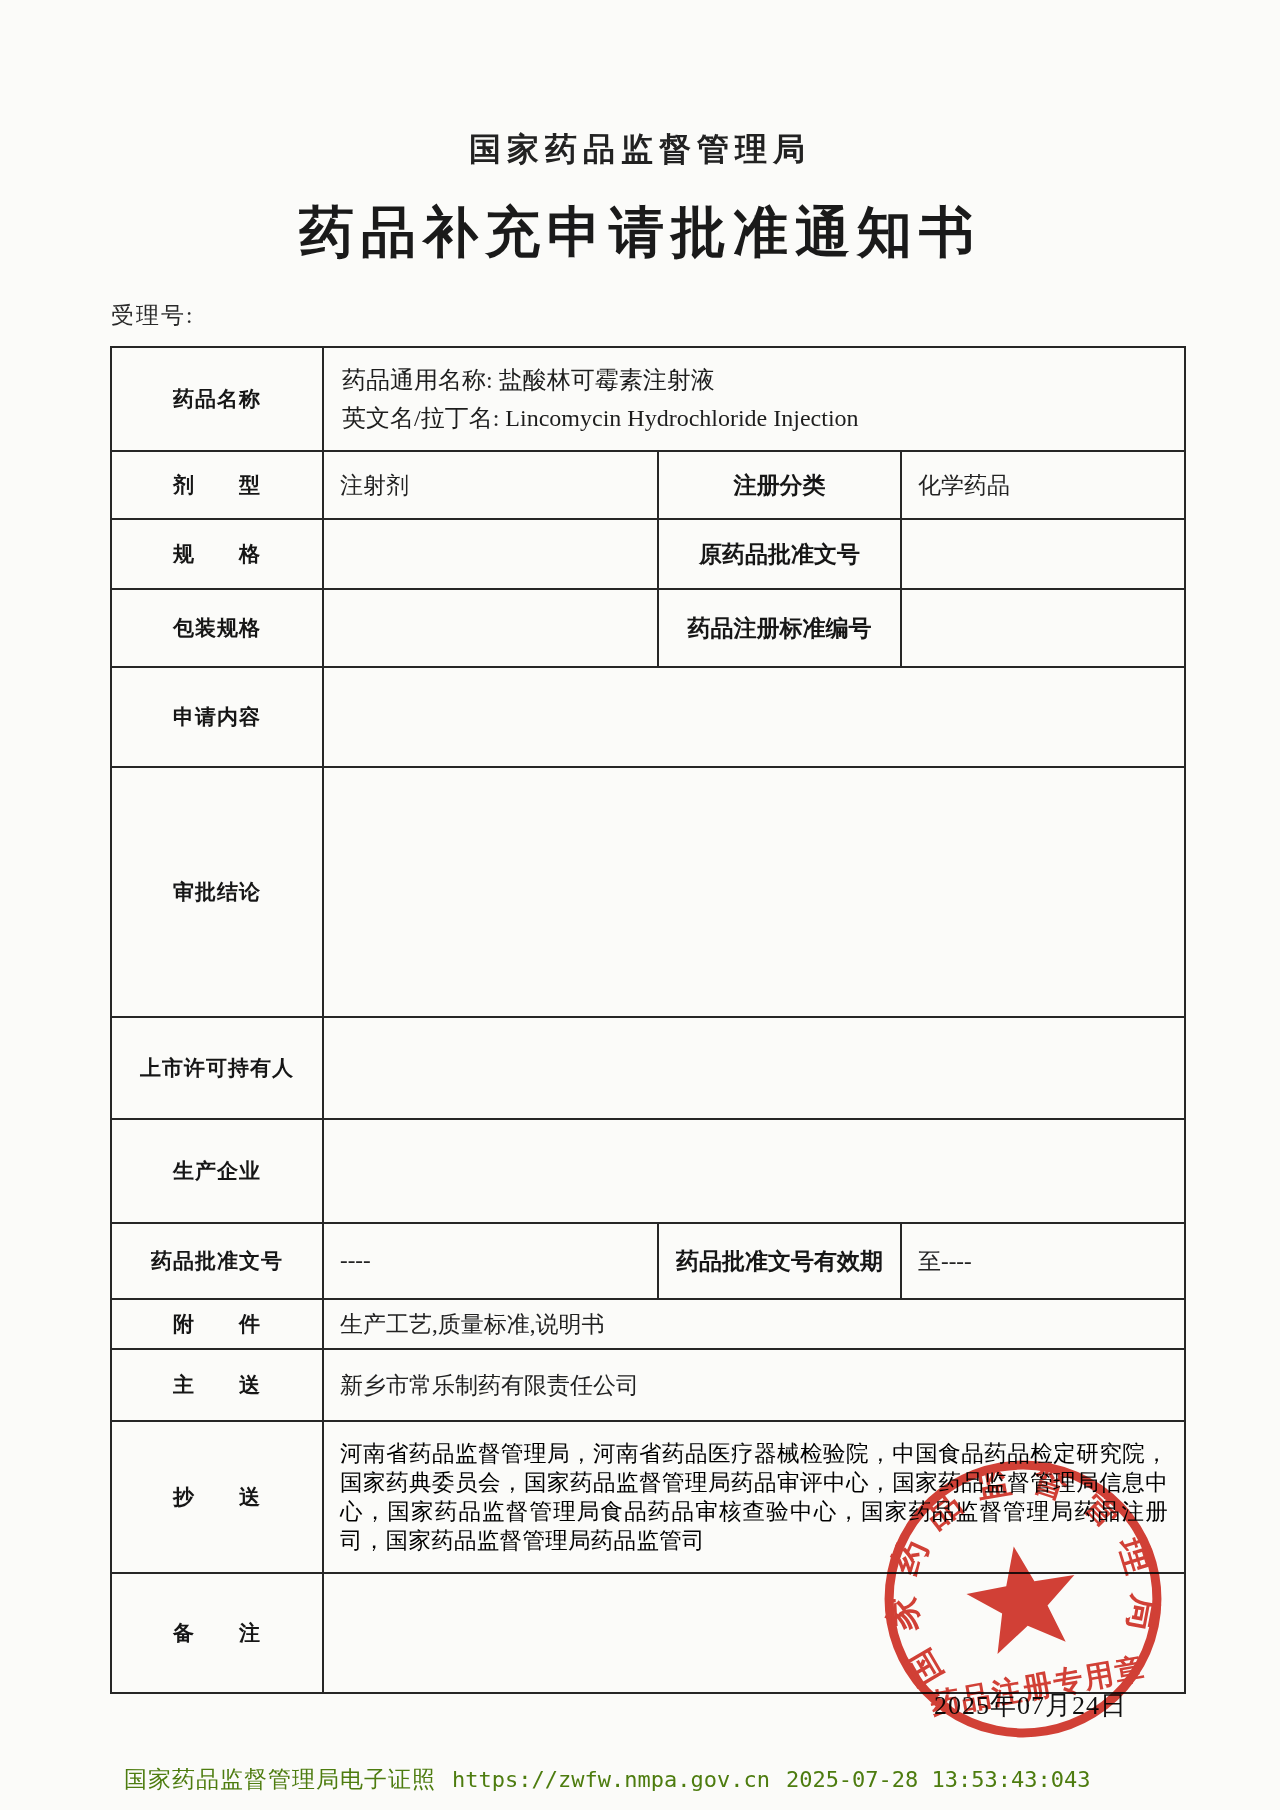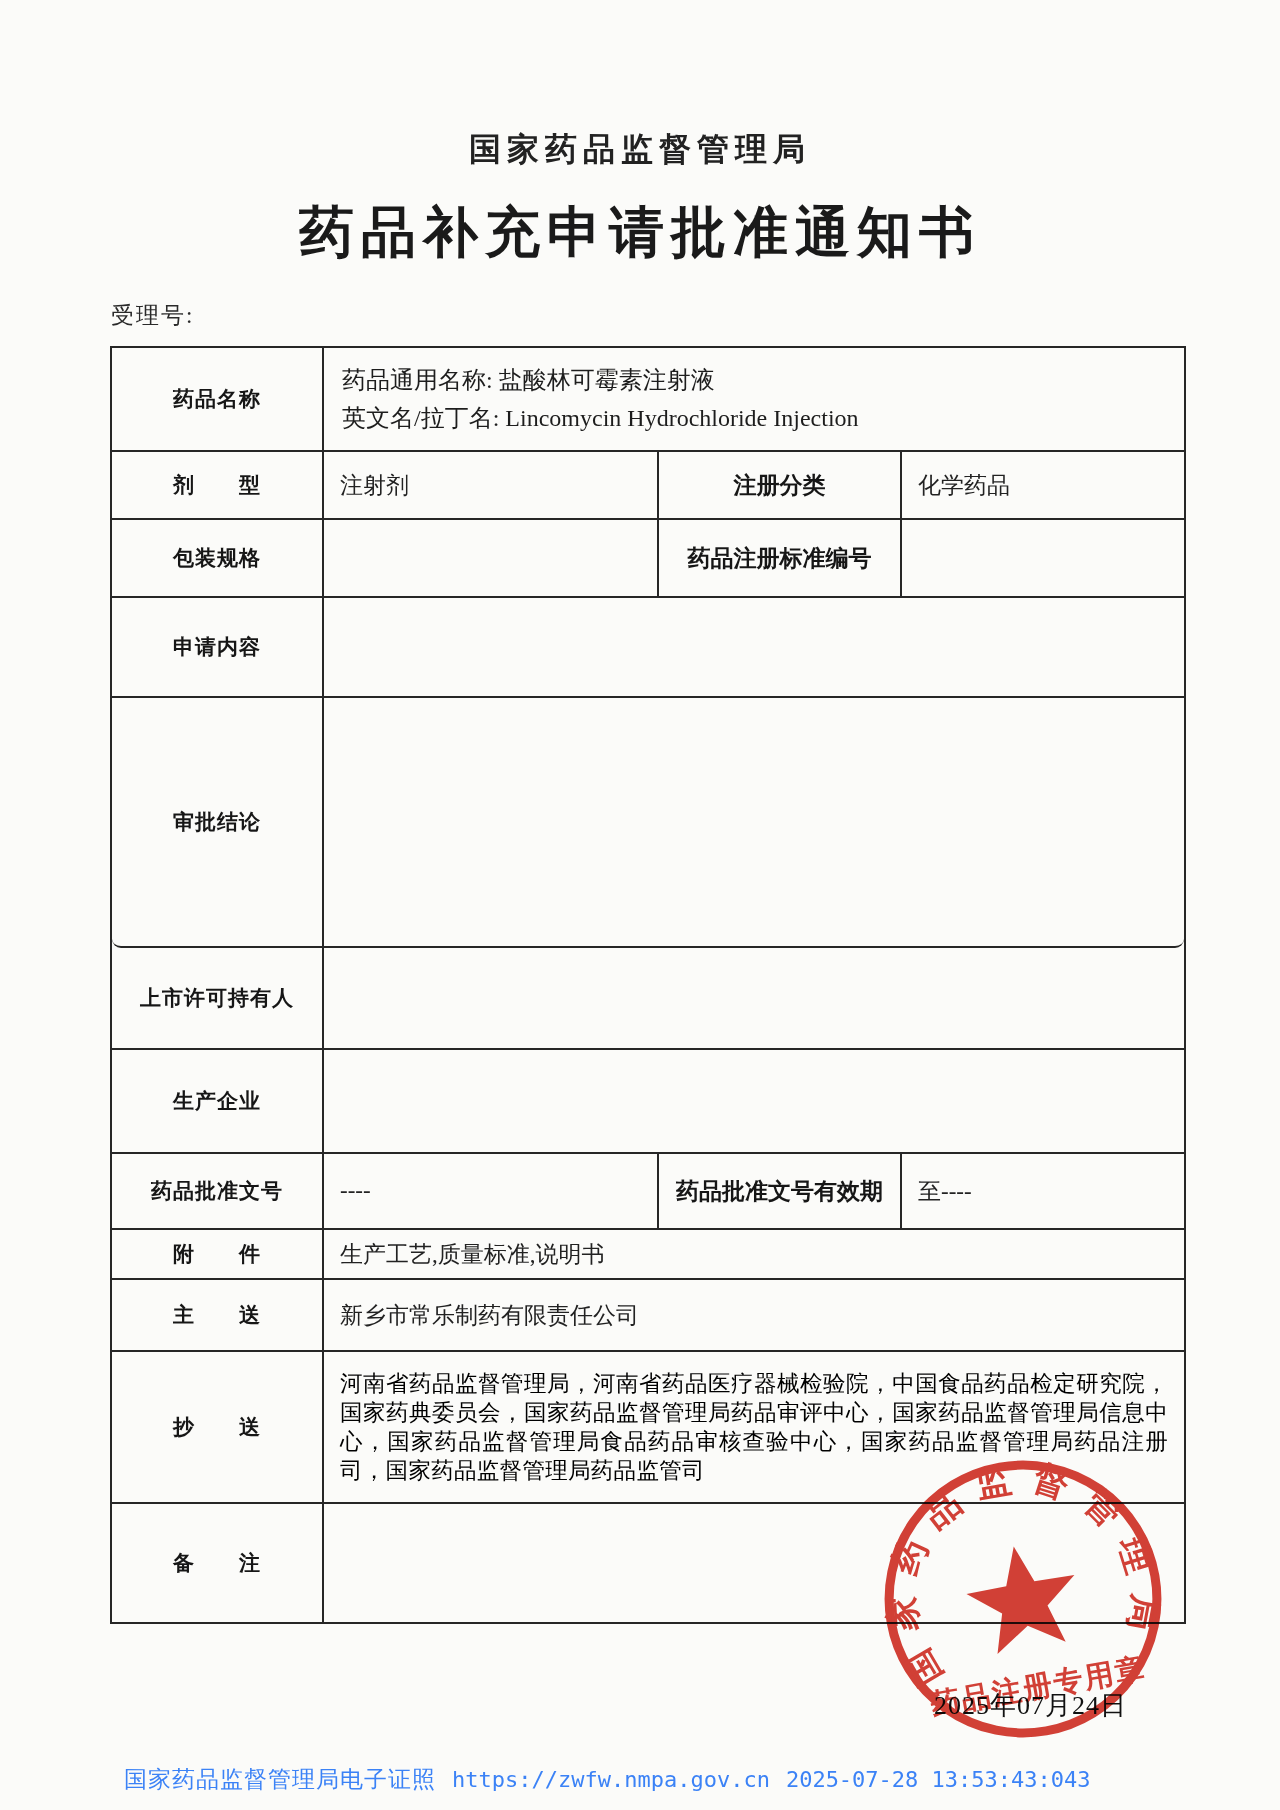--- a/index.html
+++ b/index.html
@@ -110,6 +110,12 @@
       <div class="cell val">化学药品</div>
     </div>
 
+    <div class="row four r3">
+      <div class="cell lab">规　　格</div>
+      <div class="cell val"></div>
+      <div class="cell lab2">原药品批准文号</div>
+      <div class="cell val"></div>
+    </div>
 
     <div class="row four r4">
       <div class="cell lab">包装规格</div>

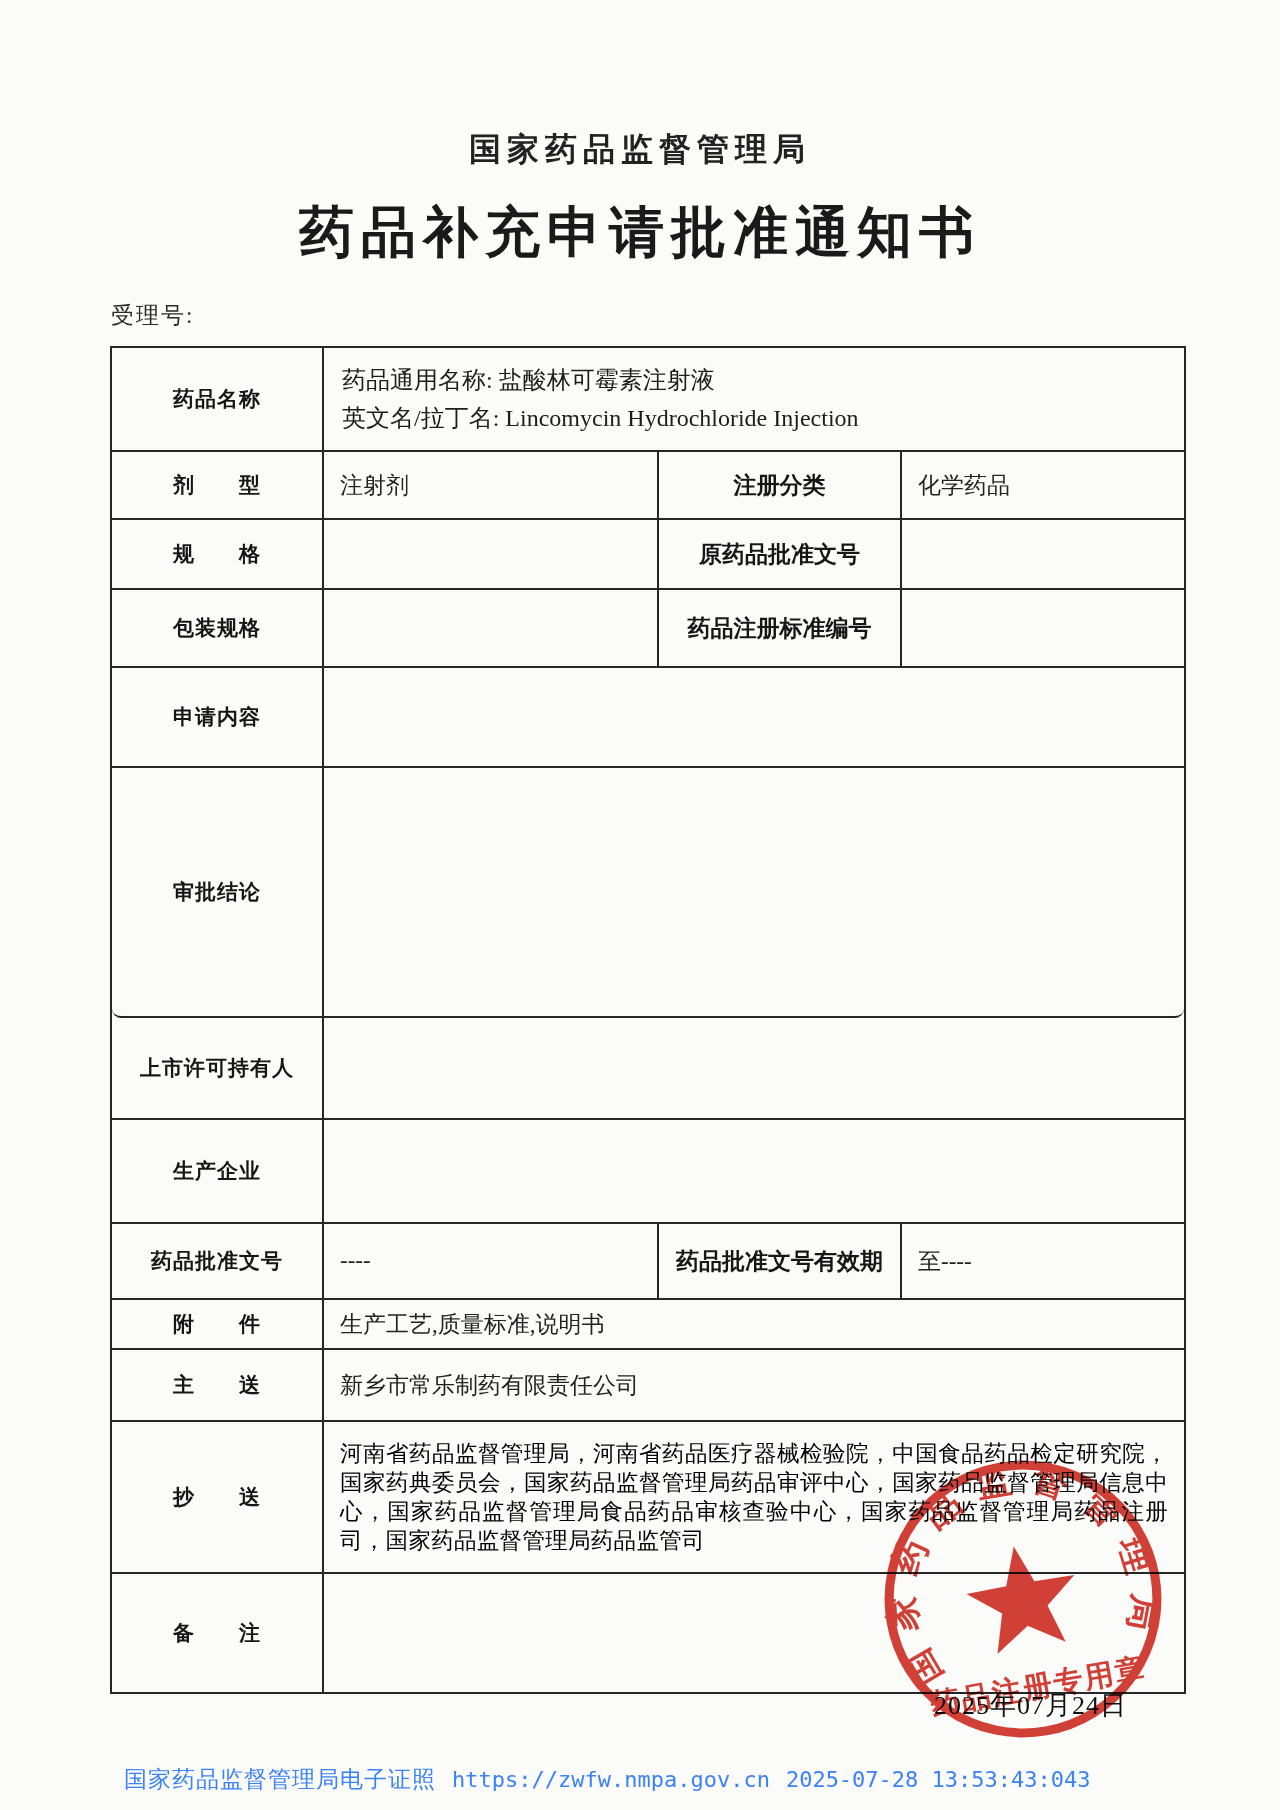--- a/index.html
+++ b/index.html
@@ -54,7 +54,7 @@
   .r3{height:70px;}
   .r4{height:78px;}
   .r5{height:100px;}
-  .r6{height:250px;border-radius:9px;}
+  .r6{height:250px;}
   .r7{height:102px;}
   .r8{height:104px;}
   .r9{height:76px;}

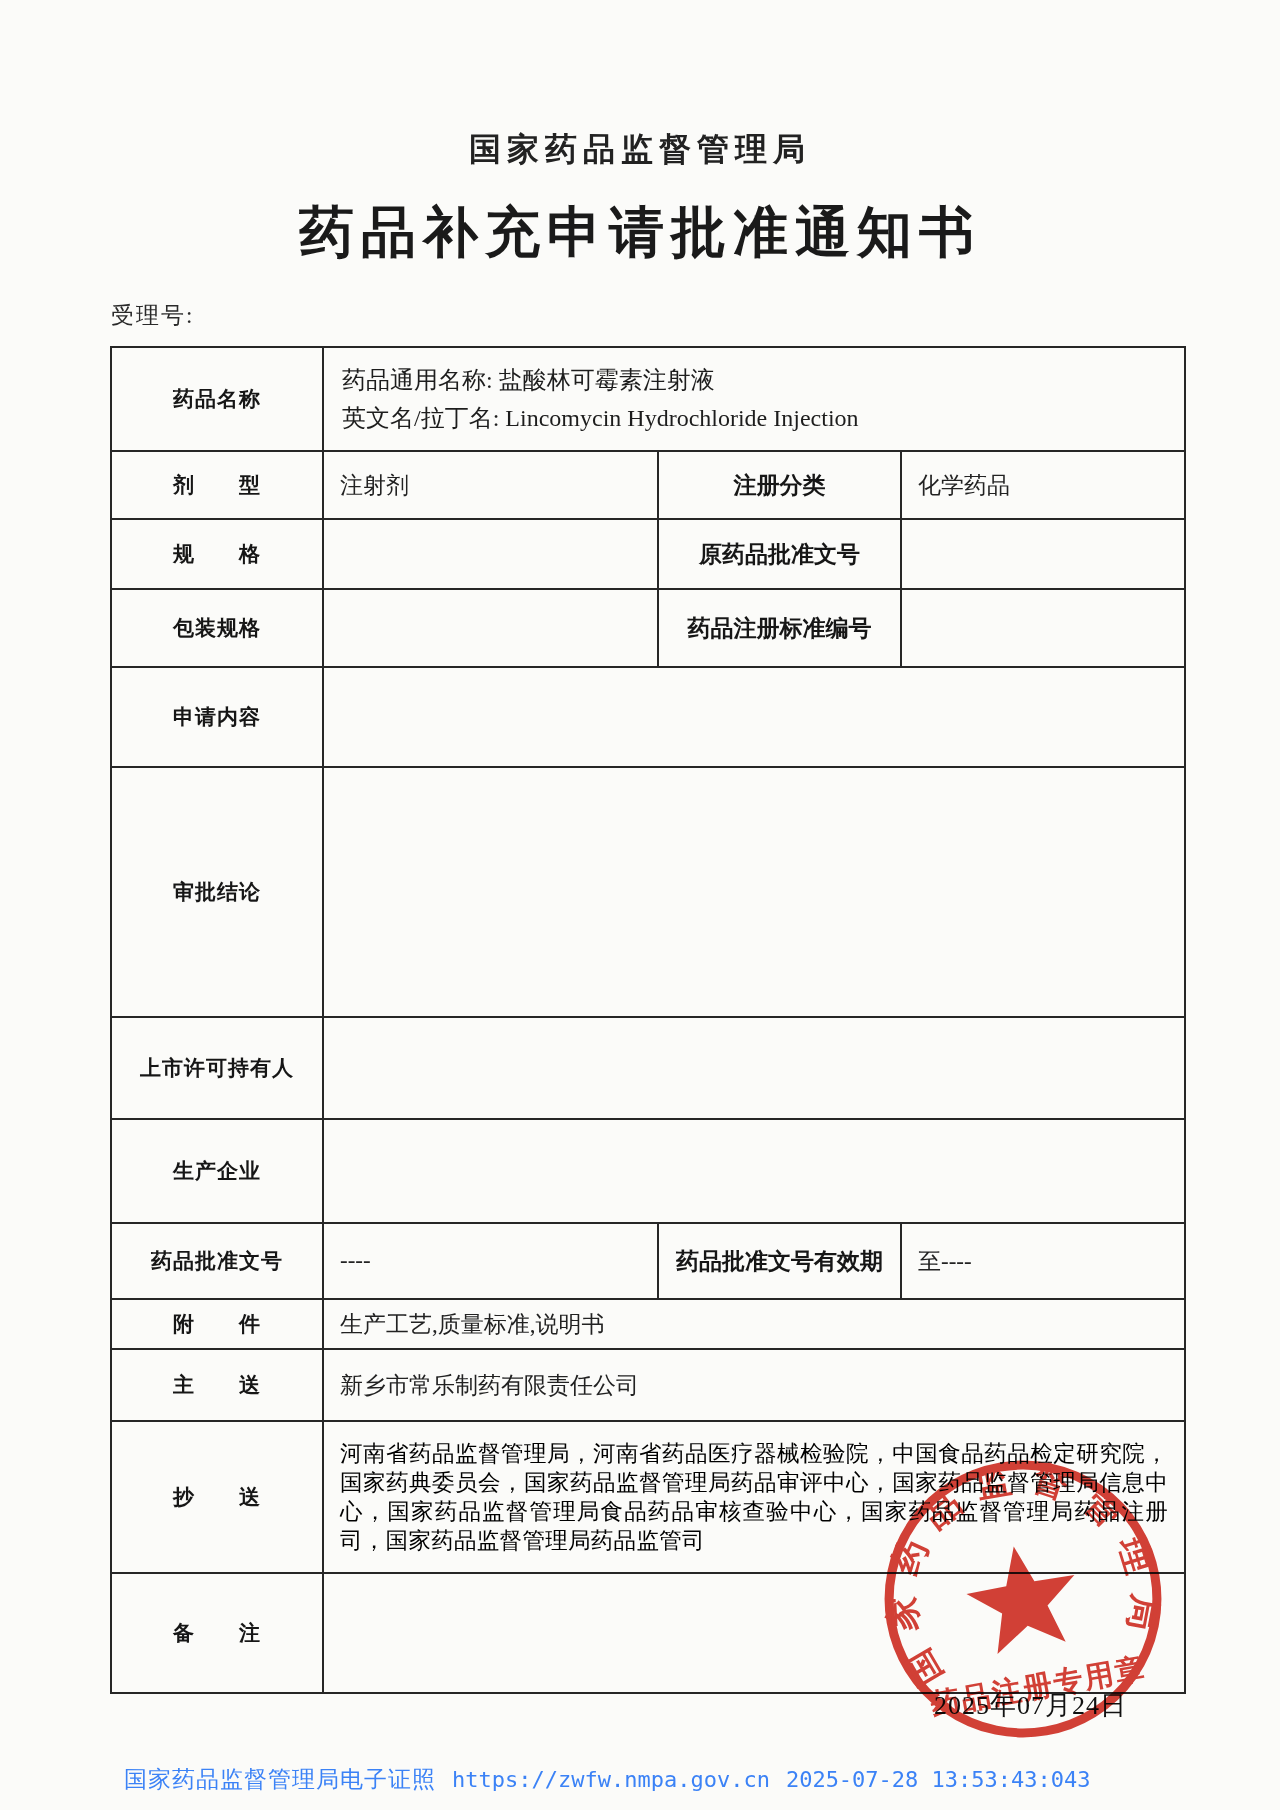--- a/index.html
+++ b/index.html
@@ -80,7 +80,7 @@
   .footer{
     position:absolute;left:124px;top:1764px;width:1050px;
     display:flex;gap:16px;align-items:baseline;
-    color:#3b82f6;font-size:23px;letter-spacing:1px;
+    color:#4d7c0f;font-size:23px;letter-spacing:1px;
   }
   .footer .mono{font-family:"DejaVu Sans Mono","Liberation Mono",monospace;font-size:22px;letter-spacing:0;}
 </style>

